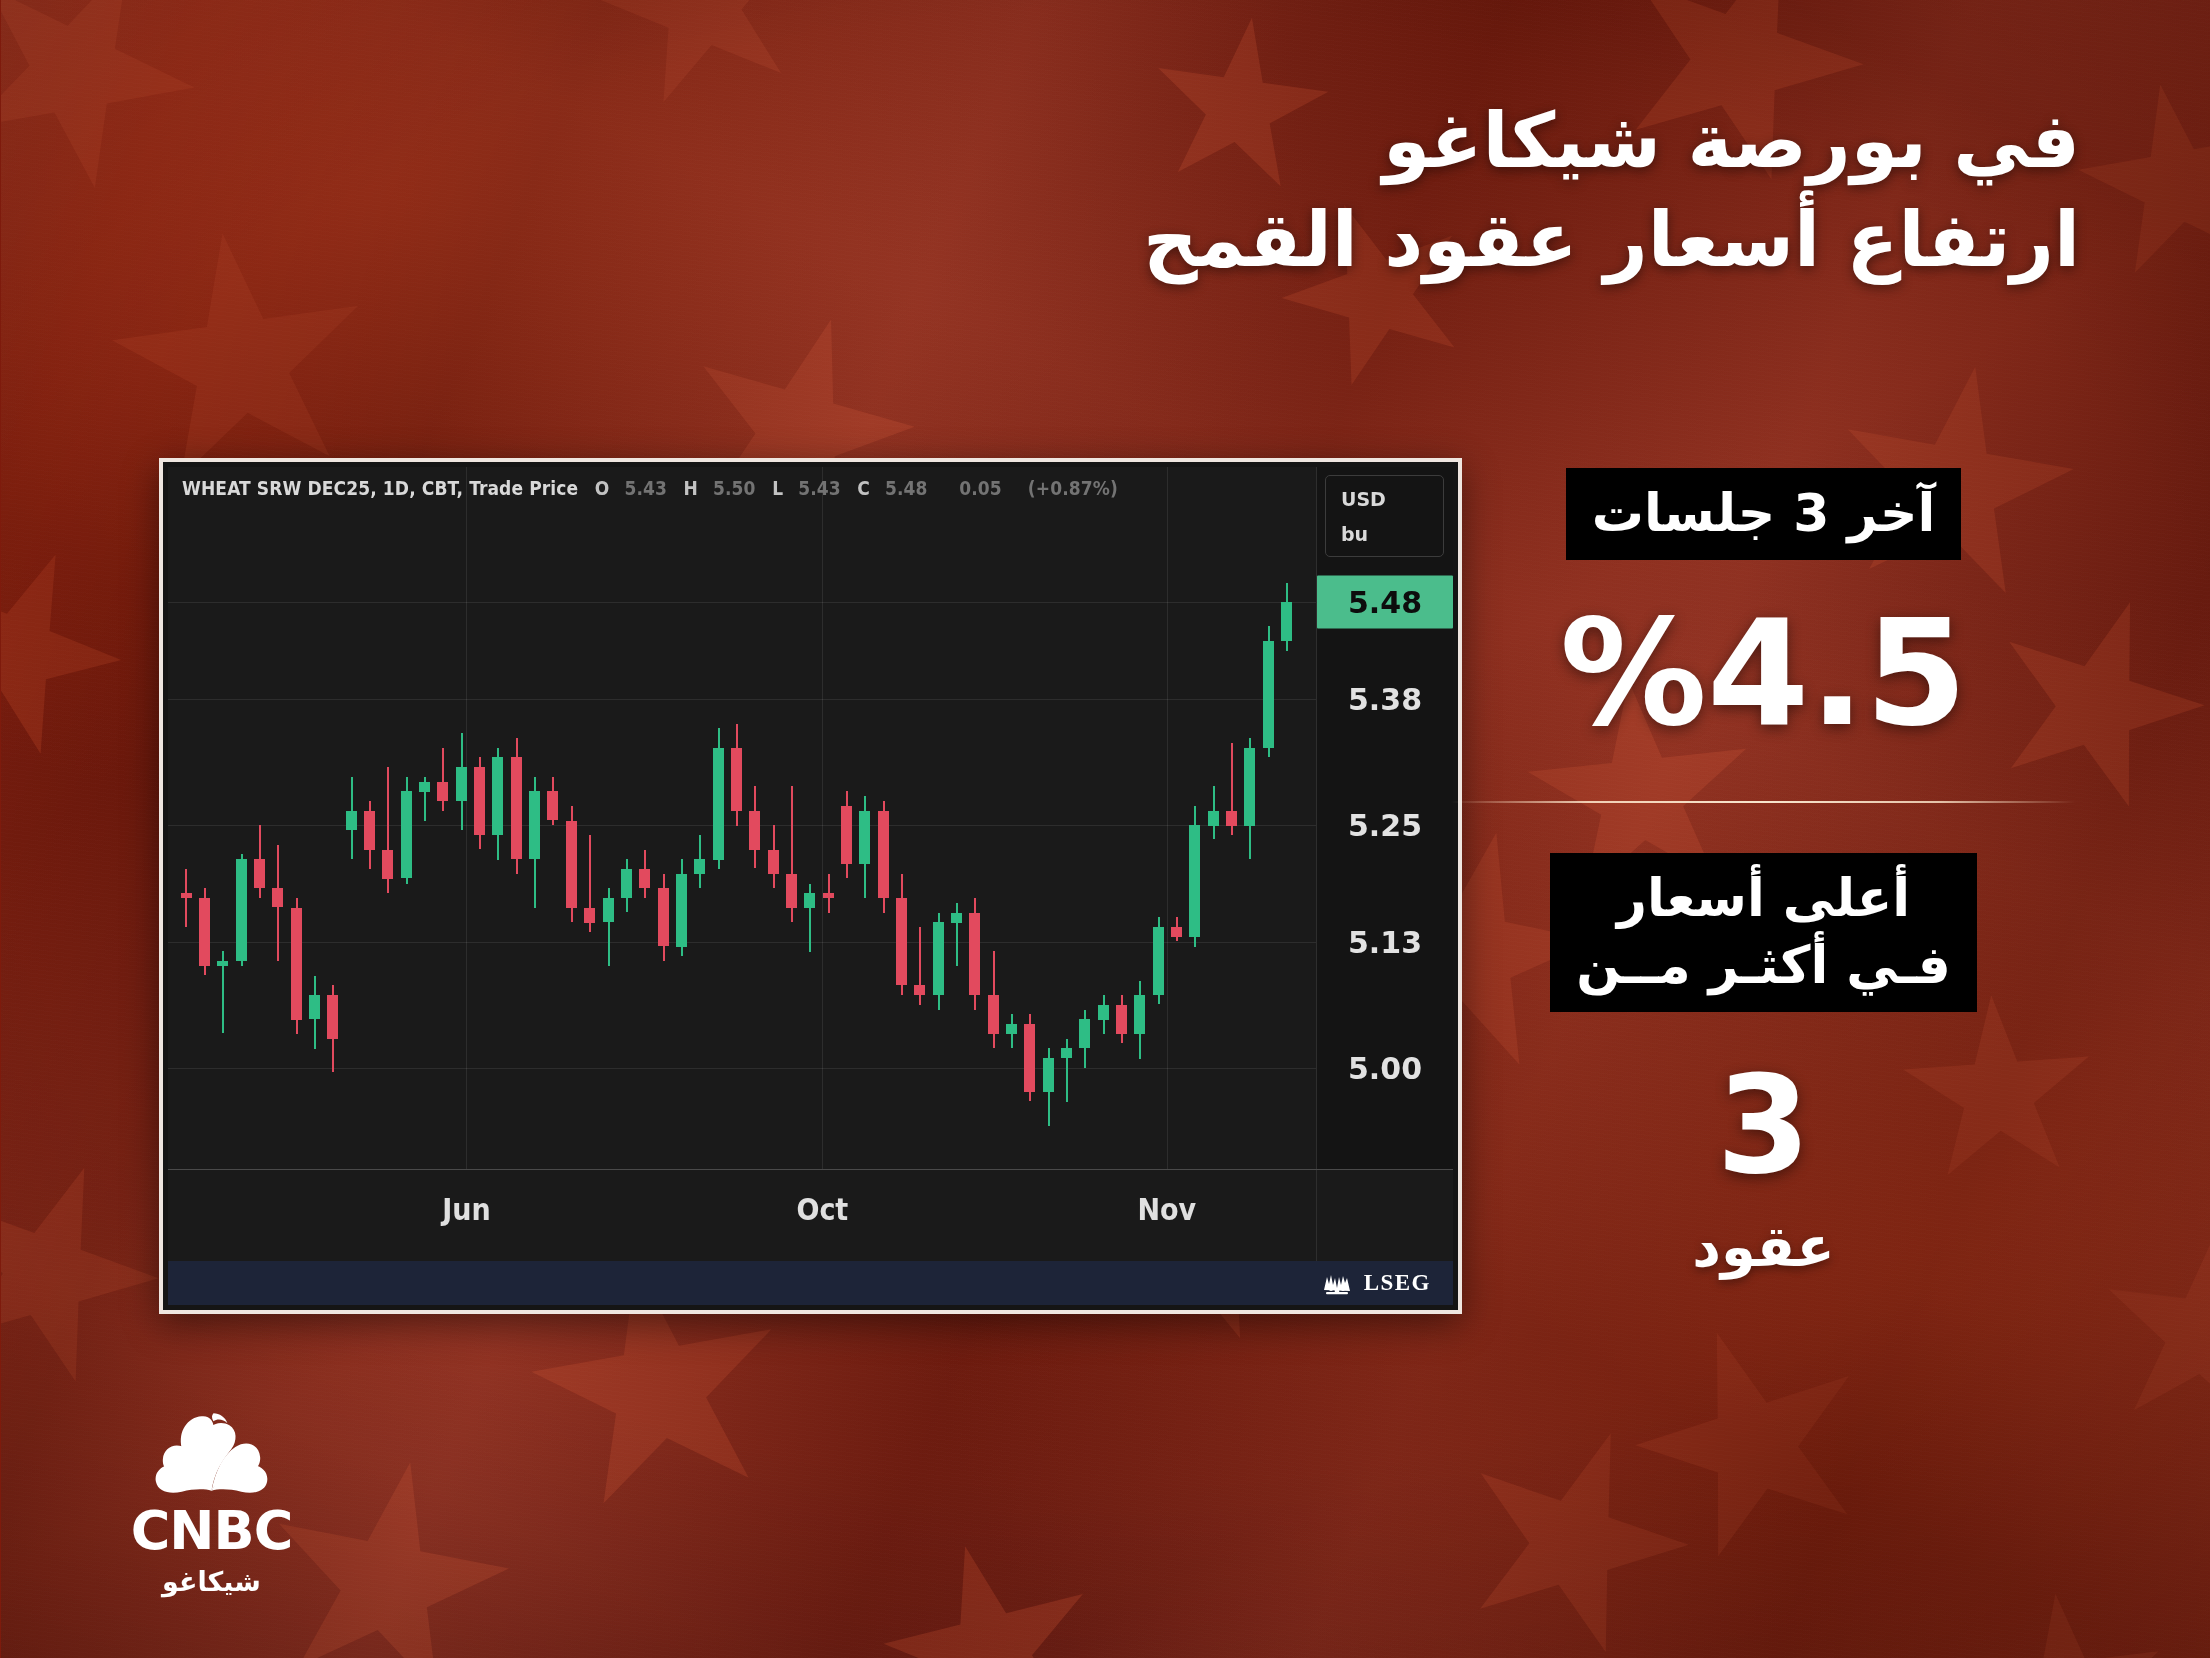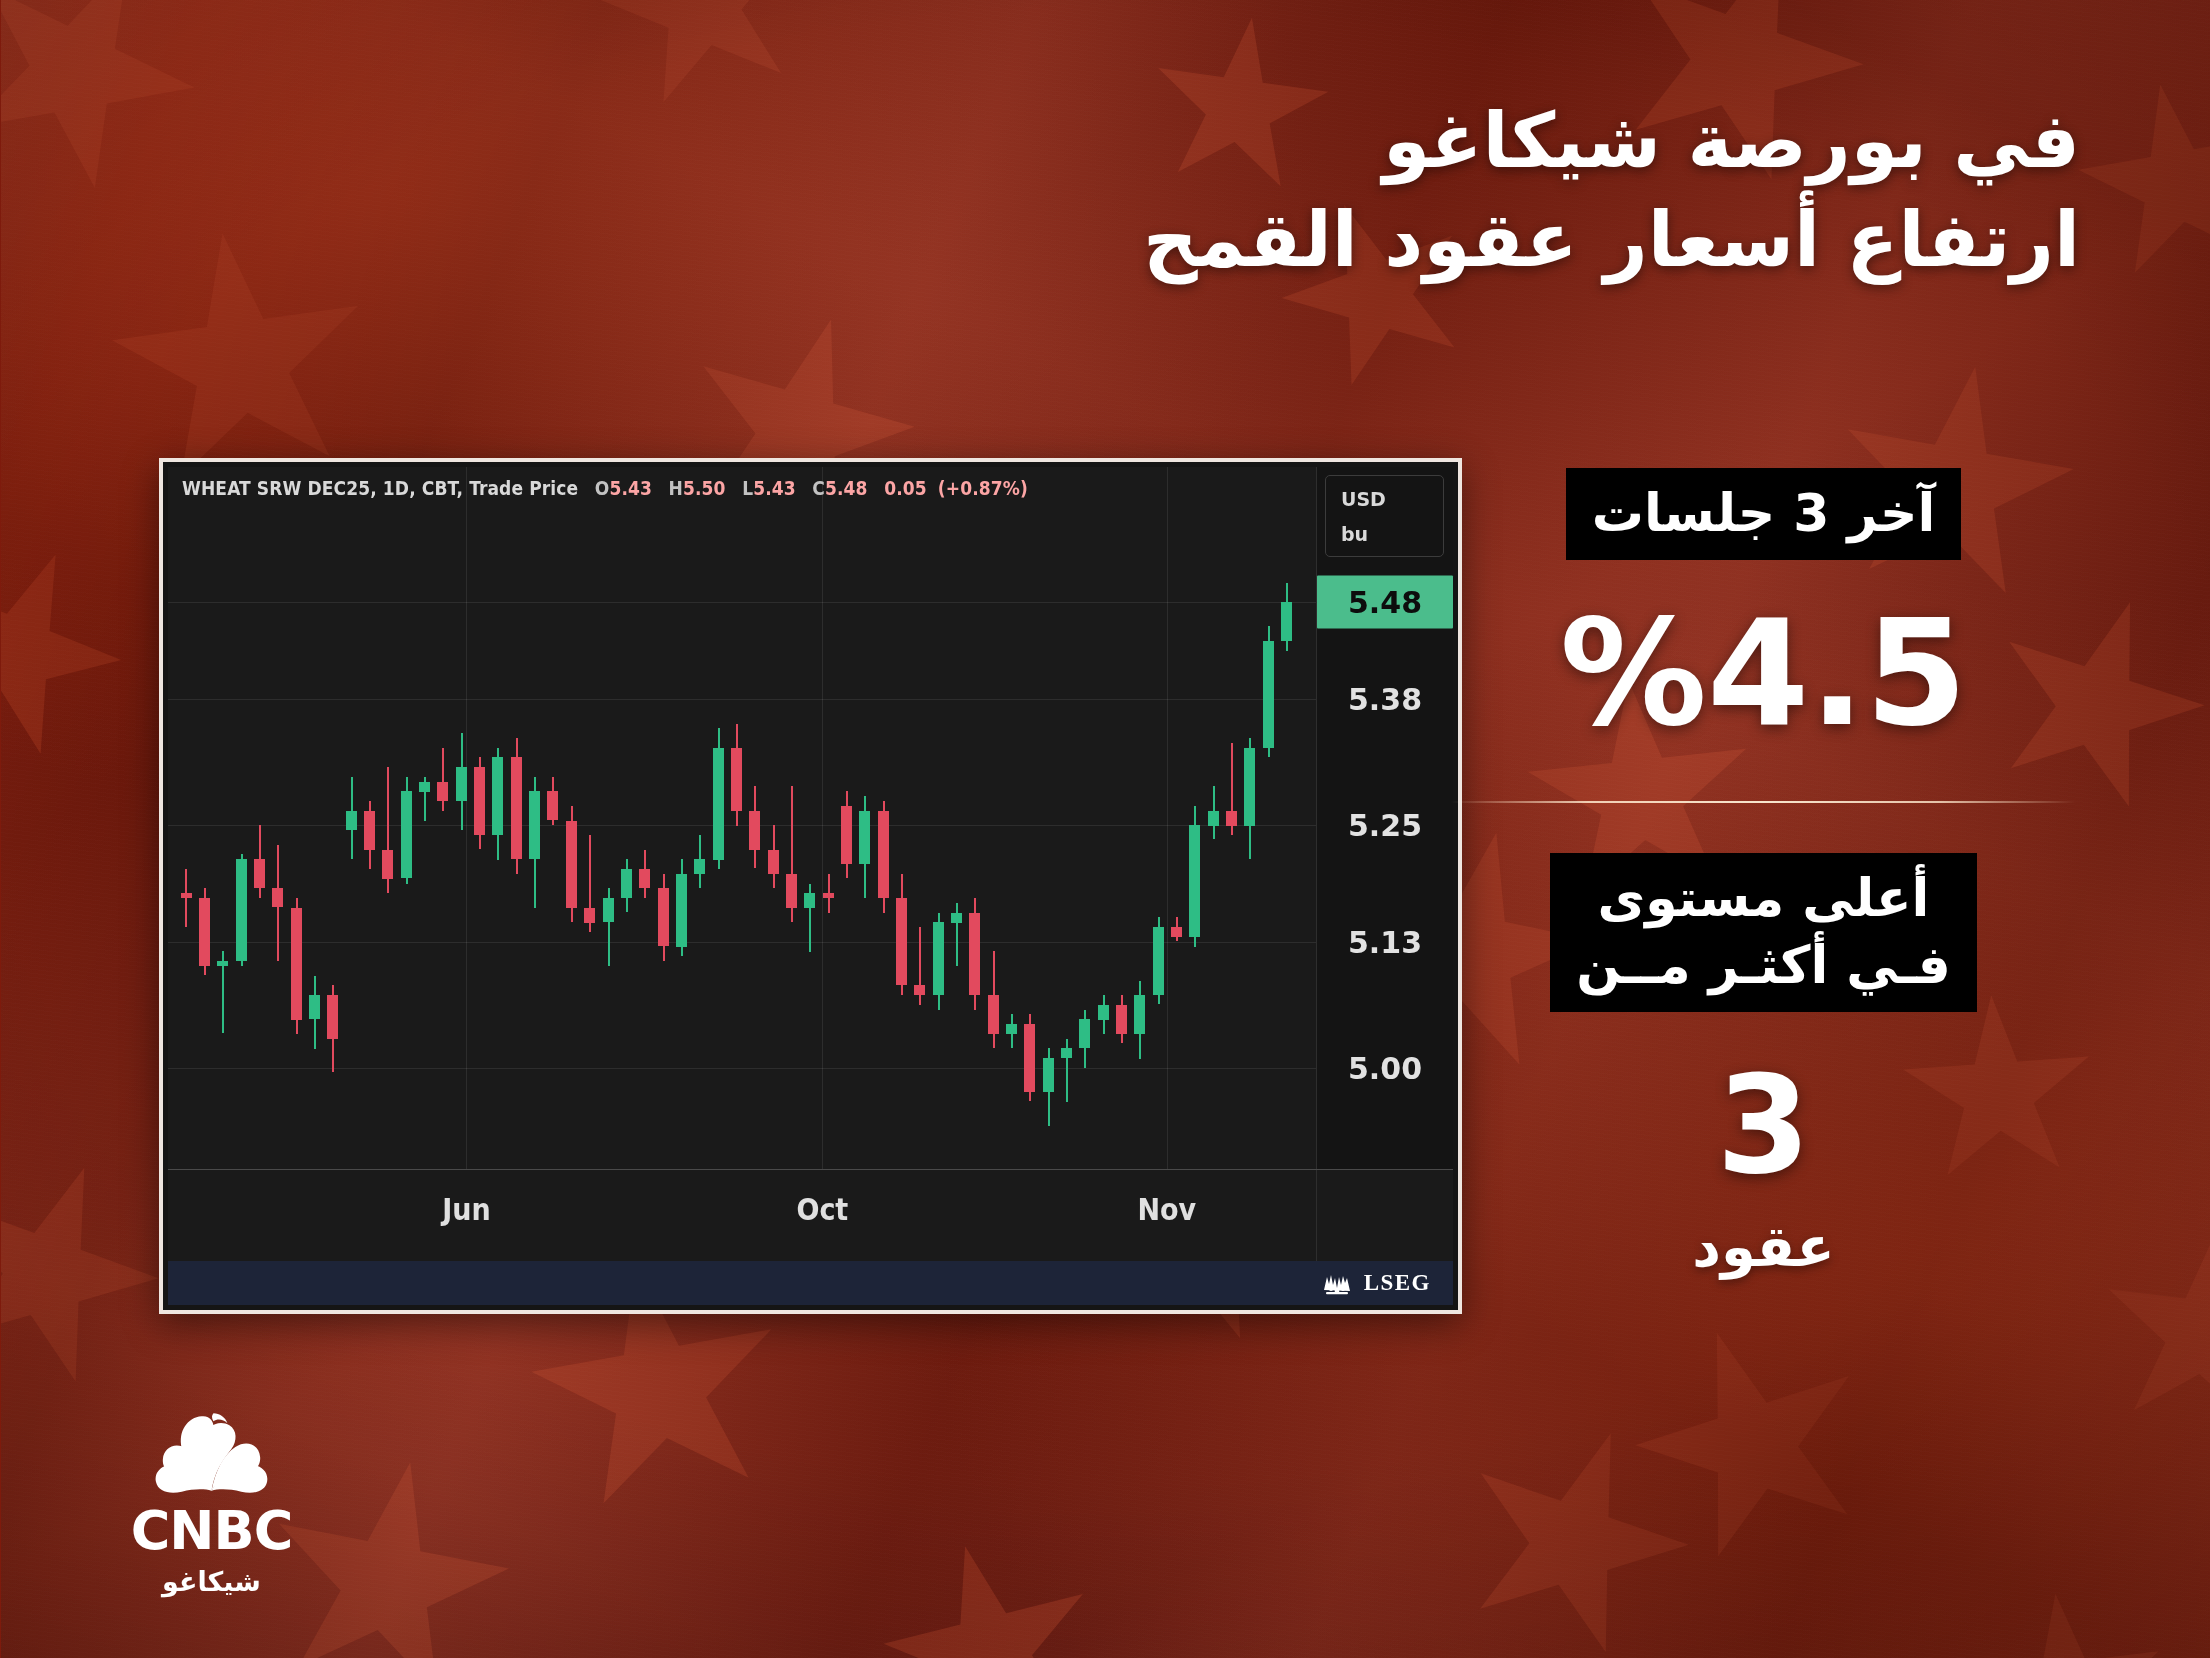--- a/index.html
+++ b/index.html
@@ -78,7 +78,7 @@
   }
   .hdr .sym { color:#d9d9d9; font-weight:bold; }
   .hdr .lbl { color:#c2c2c2; font-weight:bold; }
-  .hdr .val { color:#fca5a5; font-weight:bold; }
+  .hdr .val { color:#737373; font-weight:bold;padding-left:15px; }
 
   .plot { position:absolute; left:0; right:0; top:0; bottom:0; overflow:hidden; }
   .gl-h { position:absolute; left:0; right:0; height:1px; background:rgba(255,255,255,.085); }

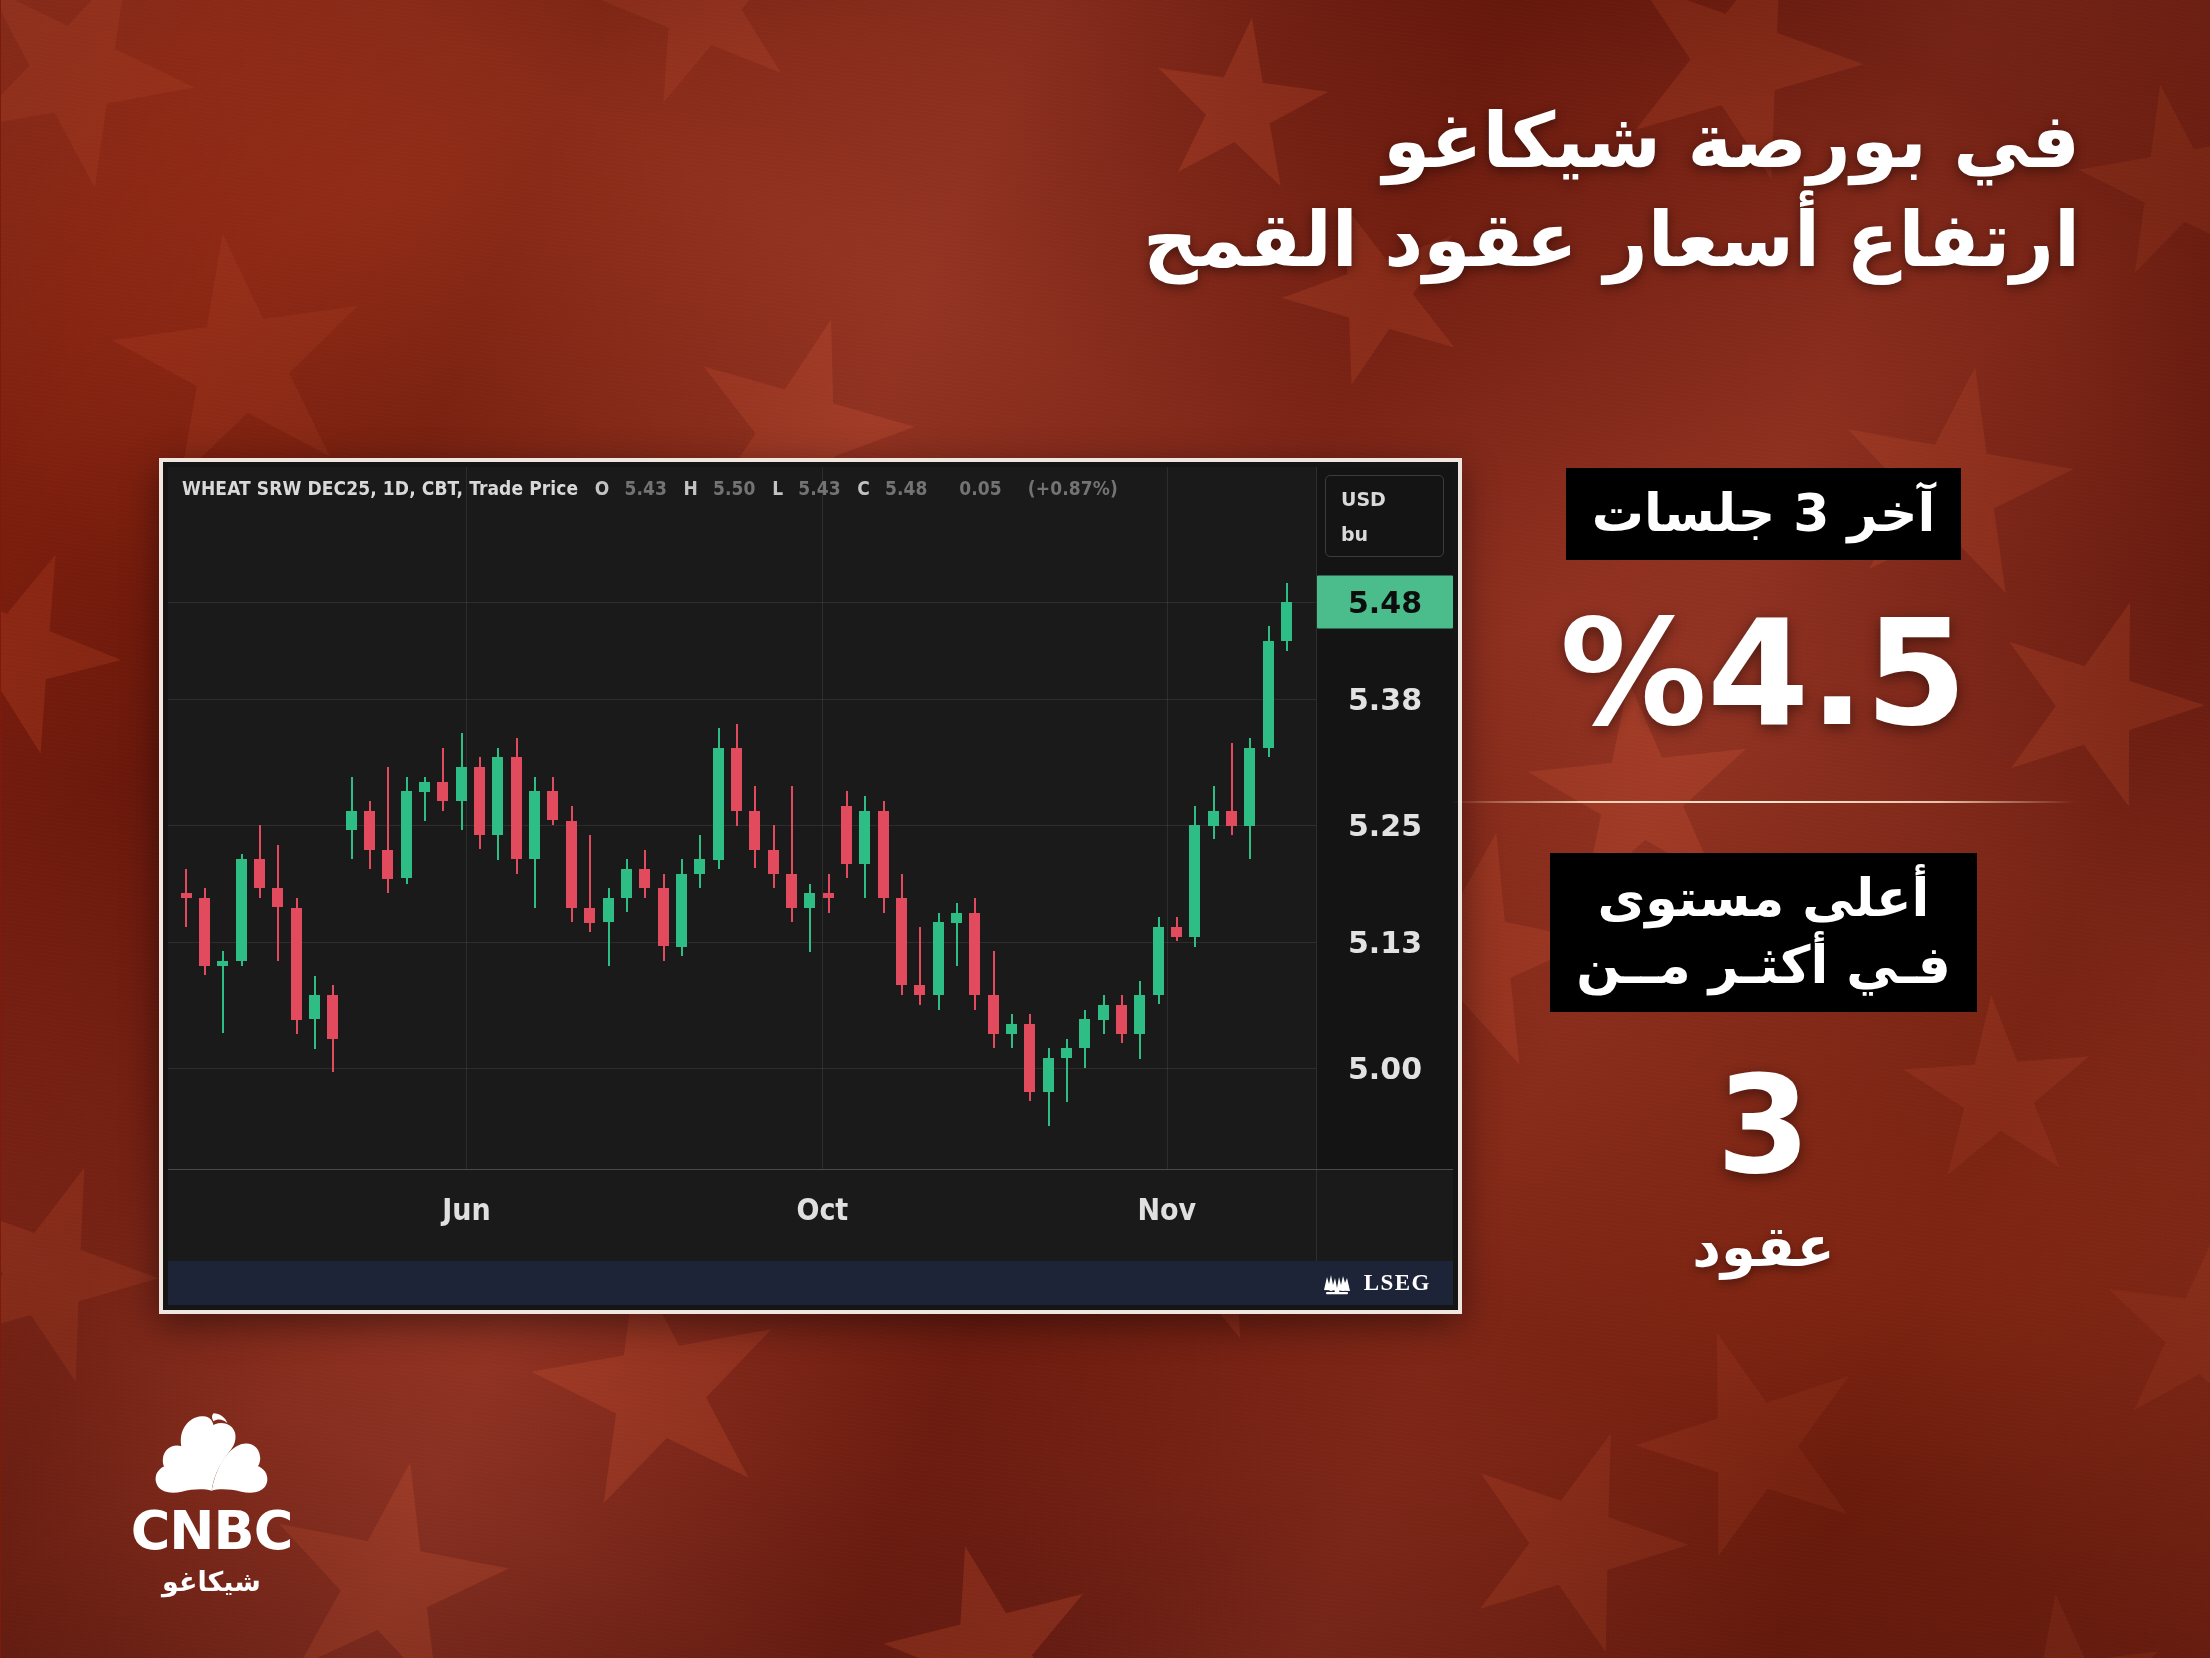--- a/index.html
+++ b/index.html
@@ -537,7 +537,7 @@
 
   <div>
     <div class="stat-tag">
-      <span class="ln2">أعلى مستوى</span>
+      <span class="ln2">أعلى أسعار</span>
       <span class="ln2">فـي أكثـر مــن</span>
     </div>
     <div class="stat-num">3</div>

